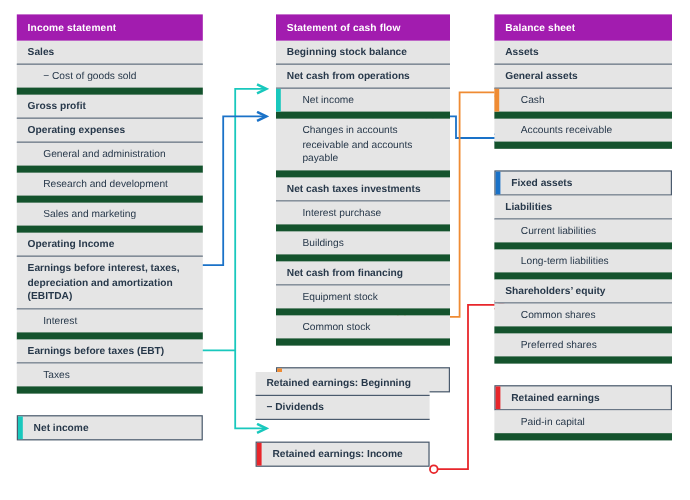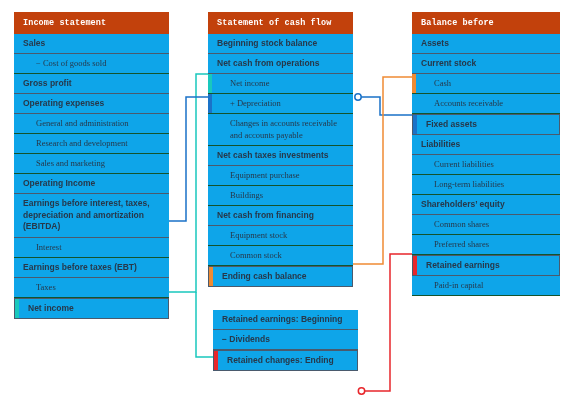--- a/index.html
+++ b/index.html
@@ -12,8 +12,8 @@
   .svg-layer{position:absolute;left:0;top:0;width:575px;height:417px;pointer-events:none;}
   .panel{position:absolute;}
   .panel-title{
-    background:#c2410c;color:#ffffff;font-size:8.5px;font-weight:bold;
-    padding:6px 9px 6px 9px;line-height:10px;letter-spacing:.1px;font-family:Liberation Mono, monospace;
+    background:#a21caf;color:#ffffff;font-size:8.5px;font-weight:bold;
+    padding:6px 9px 6px 9px;line-height:10px;letter-spacing:.1px;
   }
   .row{
     position:relative;font-size:8.5px;line-height:11px;

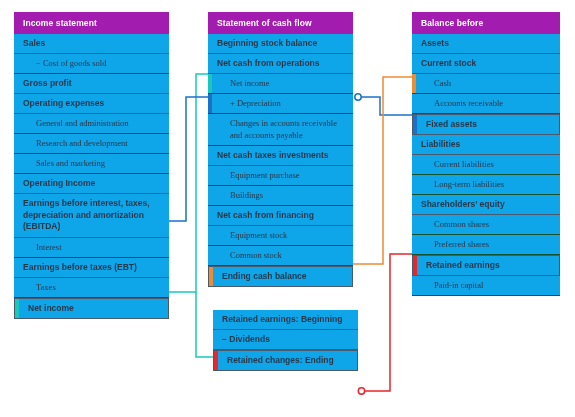--- a/index.html
+++ b/index.html
@@ -106,7 +106,7 @@
     </div>
   </div>
 
-  <div class="panel" style="left:208px;top:12px;width:145px;">
+  <div class="panel" style="left:230px;top:12px;width:145px;">
     <div class="panel-title">Statement of cash flow</div>
     <div class="row head"><span>Beginning stock balance</span></div>
     <div class="row head"><span>Net cash from operations</span></div>

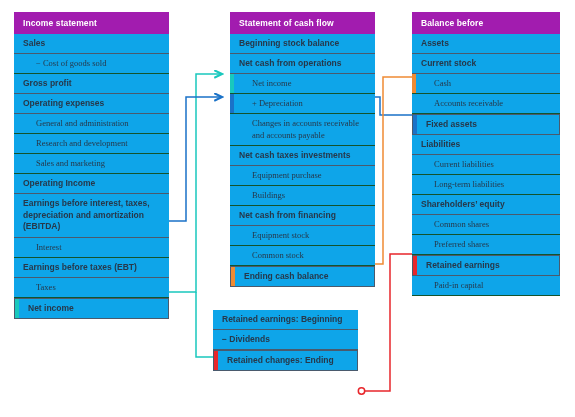--- a/index.html
+++ b/index.html
@@ -141,7 +141,7 @@
   </div>
 
   <div class="panel" style="left:412px;top:12px;width:148px;">
-    <div class="panel-title">Balance before</div>
+    <div class="panel-title">Balance sheet</div>
     <div class="row head"><span>Assets</span></div>
     <div class="row head"><span>Current stock</span></div>
     <div class="row sub withbar">

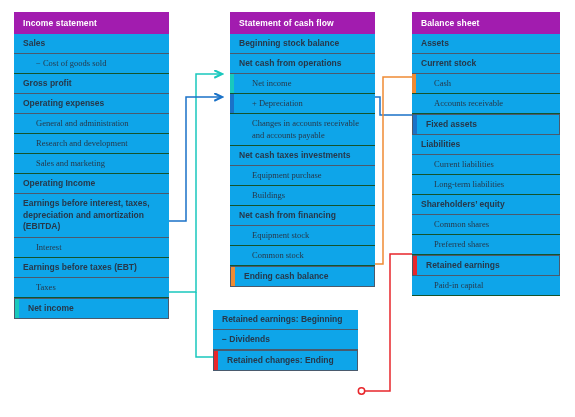--- a/index.html
+++ b/index.html
@@ -19,7 +19,7 @@
     position:relative;font-size:8.5px;line-height:11px;
     padding:4px 8px 4px 9px;
     border-bottom:1.6px solid #4a5a6d;
-    background:#0ea5e9;
+    background:#e5e5e5;
   }
   .row.sub{
     padding-left:22px;

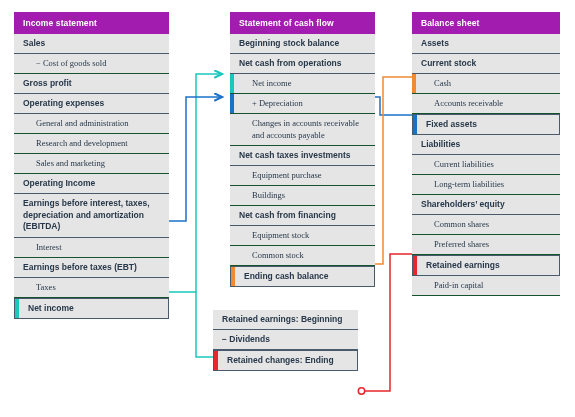--- a/index.html
+++ b/index.html
@@ -23,9 +23,8 @@
   }
   .row.sub{
     padding-left:22px;
-    border-bottom:1px solid #14532d;
+    border-bottom:6px solid #14532d;
     font-weight:normal;
-    font-family:Liberation Serif, serif;
   }
   .row.head{font-weight:bold;}
   .row.multi{line-height:11.5px;}

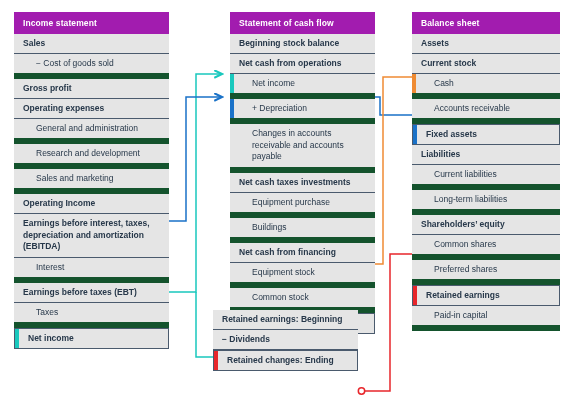--- a/index.html
+++ b/index.html
@@ -142,7 +142,7 @@
   <div class="panel" style="left:412px;top:12px;width:148px;">
     <div class="panel-title">Balance sheet</div>
     <div class="row head"><span>Assets</span></div>
-    <div class="row head"><span>Current stock</span></div>
+    <div class="row head"><span>General assets</span></div>
     <div class="row sub withbar">
       <span class="bar bar-orange"></span>
       <span>Cash</span>

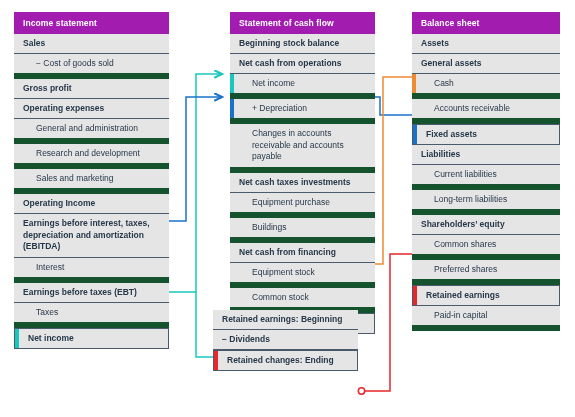--- a/index.html
+++ b/index.html
@@ -113,10 +113,6 @@
       <span class="bar bar-teal"></span>
       <span>Net income</span>
     </div>
-    <div class="row sub withbar">
-      <span class="bar bar-blue"></span>
-      <span>+ Depreciation</span>
-    </div>
     <div class="row sub multi" style="padding-right:4px;"><span>Changes in accounts receivable and accounts payable</span></div>
     <div class="row head"><span>Net cash taxes investments</span></div>
     <div class="row sub"><span>Equipment purchase</span></div>

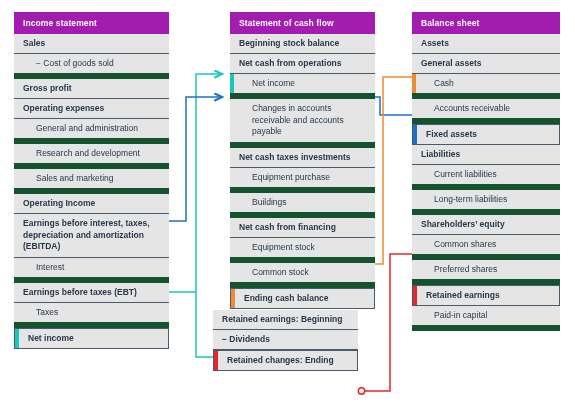--- a/index.html
+++ b/index.html
@@ -31,6 +31,7 @@
   .row.hl{
     border:1.4px solid #4a5a6d;
     border-bottom:1.6px solid #4a5a6d;
+    margin-top:18px;
   }
   .bar{position:absolute;left:0;top:0;bottom:0;width:4px;}
   .bar-blue{background:#1a72c8;}

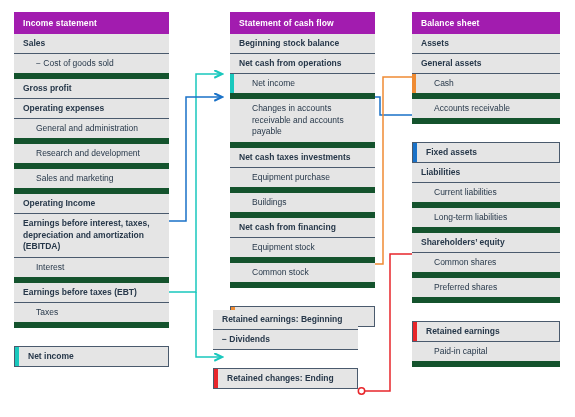--- a/index.html
+++ b/index.html
@@ -116,7 +116,7 @@
     </div>
     <div class="row sub multi" style="padding-right:4px;"><span>Changes in accounts receivable and accounts payable</span></div>
     <div class="row head"><span>Net cash taxes investments</span></div>
-    <div class="row sub"><span>Equipment purchase</span></div>
+    <div class="row sub"><span>Interest purchase</span></div>
     <div class="row sub"><span>Buildings</span></div>
     <div class="row head"><span>Net cash from financing</span></div>
     <div class="row sub"><span>Equipment stock</span></div>

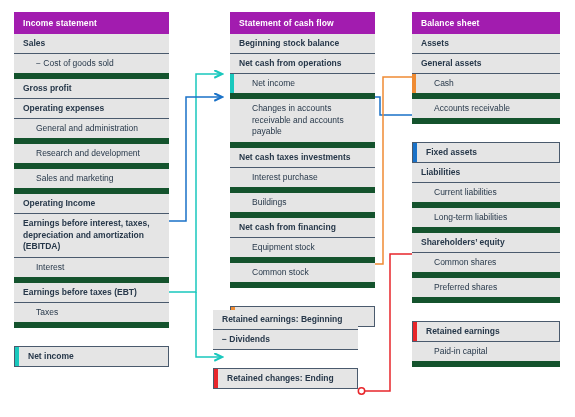--- a/index.html
+++ b/index.html
@@ -132,7 +132,7 @@
     <div class="row head"><span>− Dividends</span></div>
     <div class="row head hl withbar">
       <span class="bar bar-red"></span>
-      <span>Retained changes: Ending</span>
+      <span>Retained earnings: Income</span>
     </div>
   </div>
 

